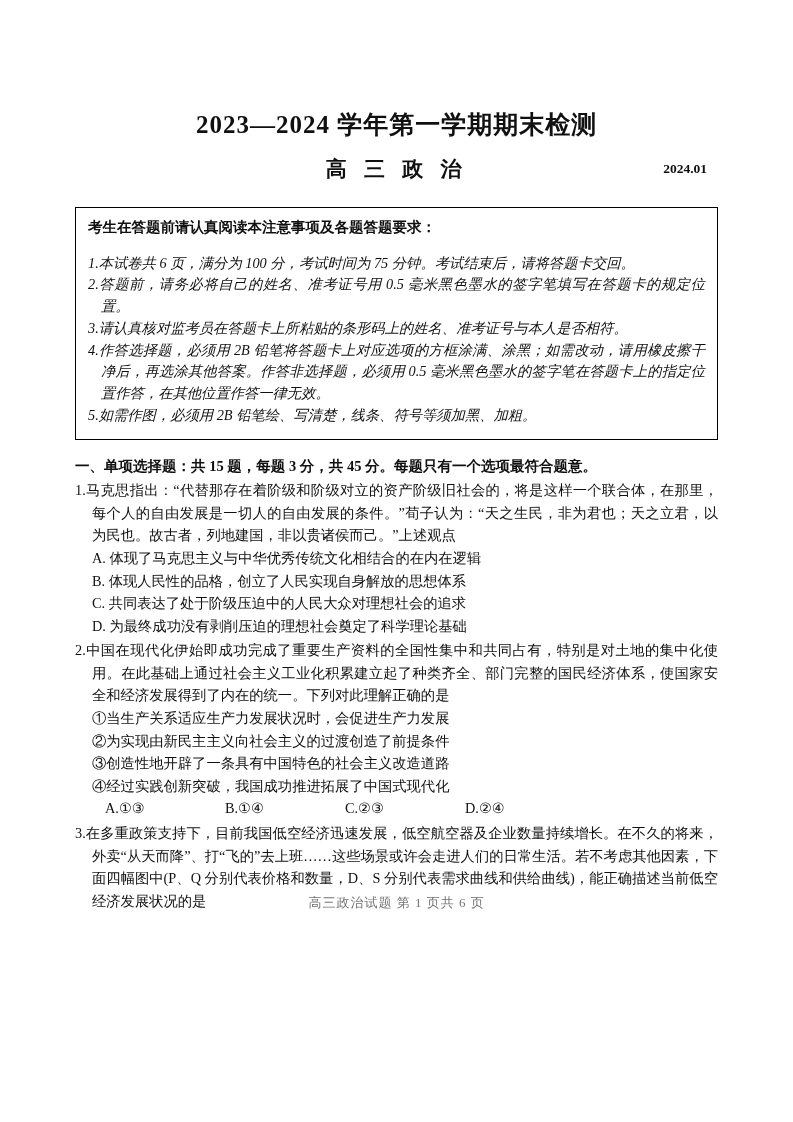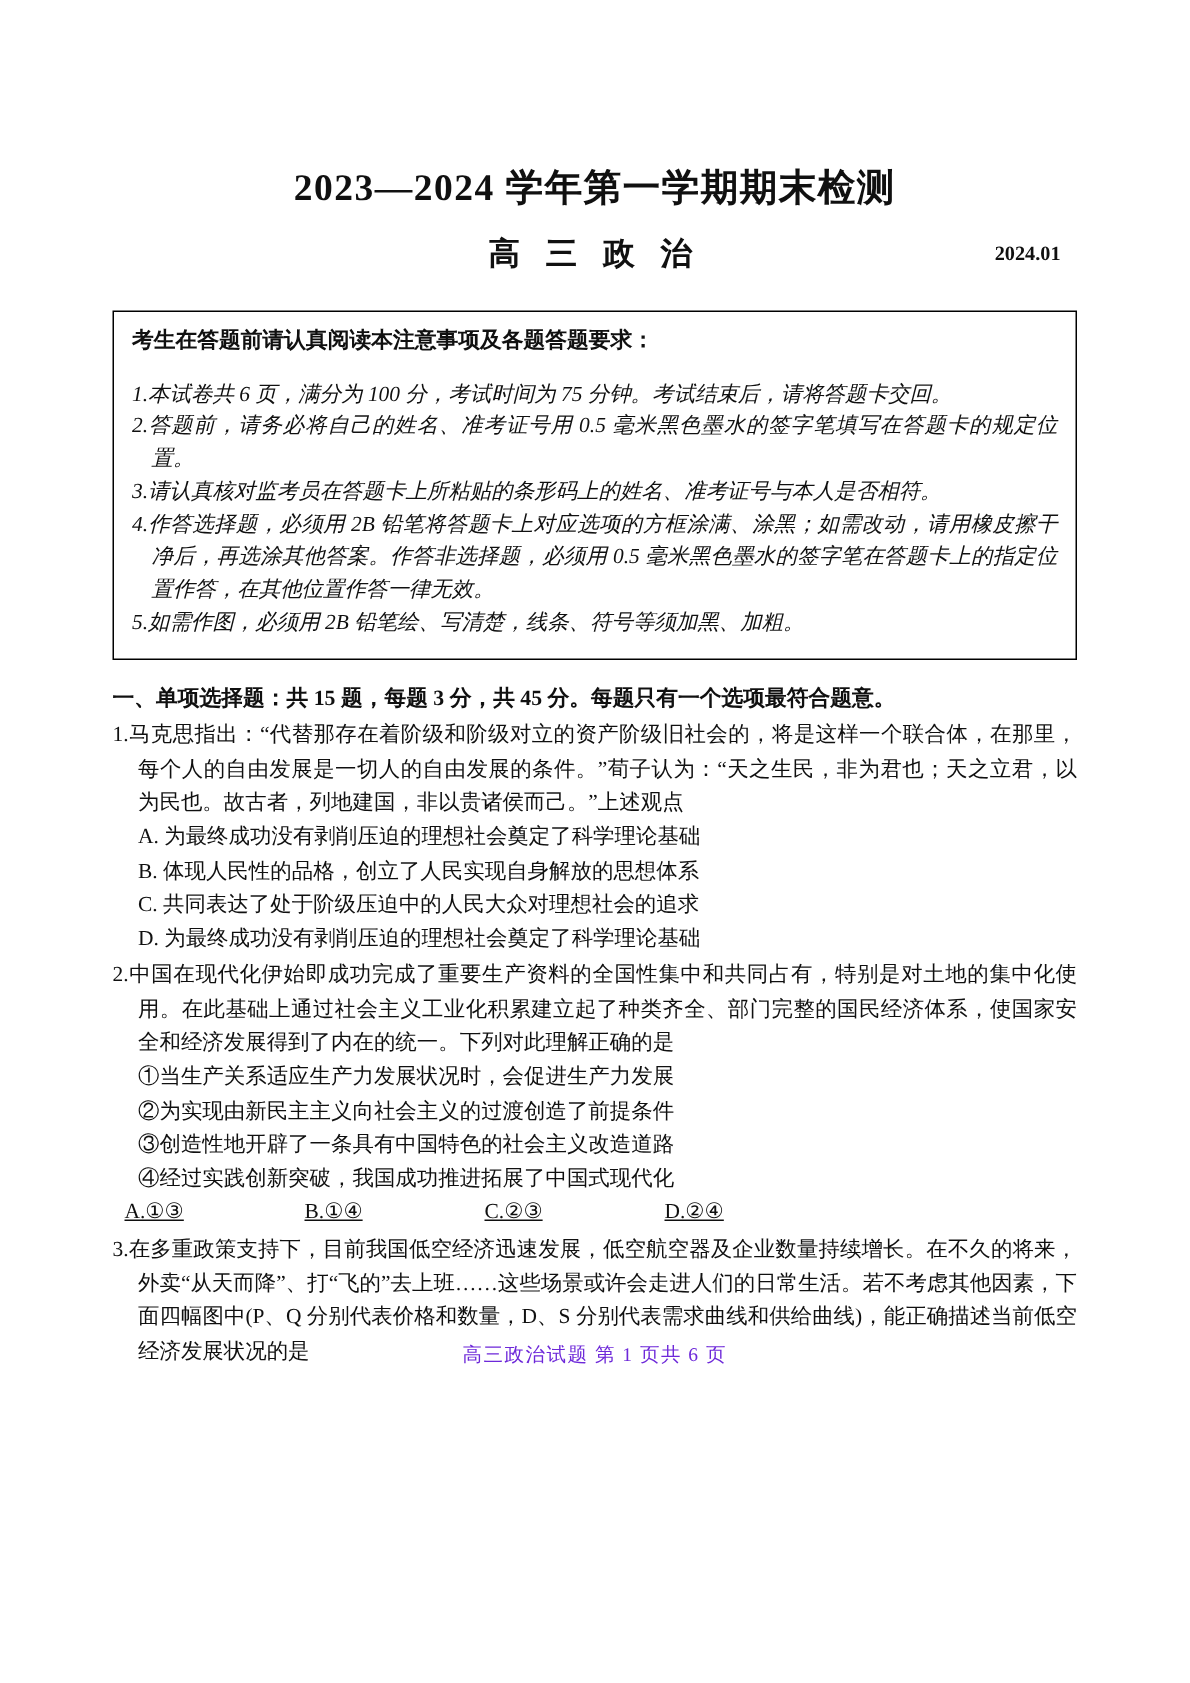--- a/index.html
+++ b/index.html
@@ -145,7 +145,7 @@
 
   <div class="q">
     <div class="q-body"><span>1.</span><span>马克思指出：“代替那存在着阶级和阶级对立的资产阶级旧社会的，将是这样一个联合体，在那里，每个人的自由发展是一切人的自由发展的条件。”荀子认为：“天之生民，非为君也；天之立君，以为民也。故古者，列地建国，非以贵诸侯而己。”上述观点</span></div>
-    <div class="q-line">A. 为最终成功没有剥削压迫的理想社会奠定了科学理论基础</div>
+    <div class="q-line">A. 体现了马克思主义与中华优秀传统文化相结合的在内在逻辑</div>
     <div class="q-line">B. 体现人民性的品格，创立了人民实现自身解放的思想体系</div>
     <div class="q-line">C. 共同表达了处于阶级压迫中的人民大众对理想社会的追求</div>
     <div class="q-line">D. 为最终成功没有剥削压迫的理想社会奠定了科学理论基础</div>

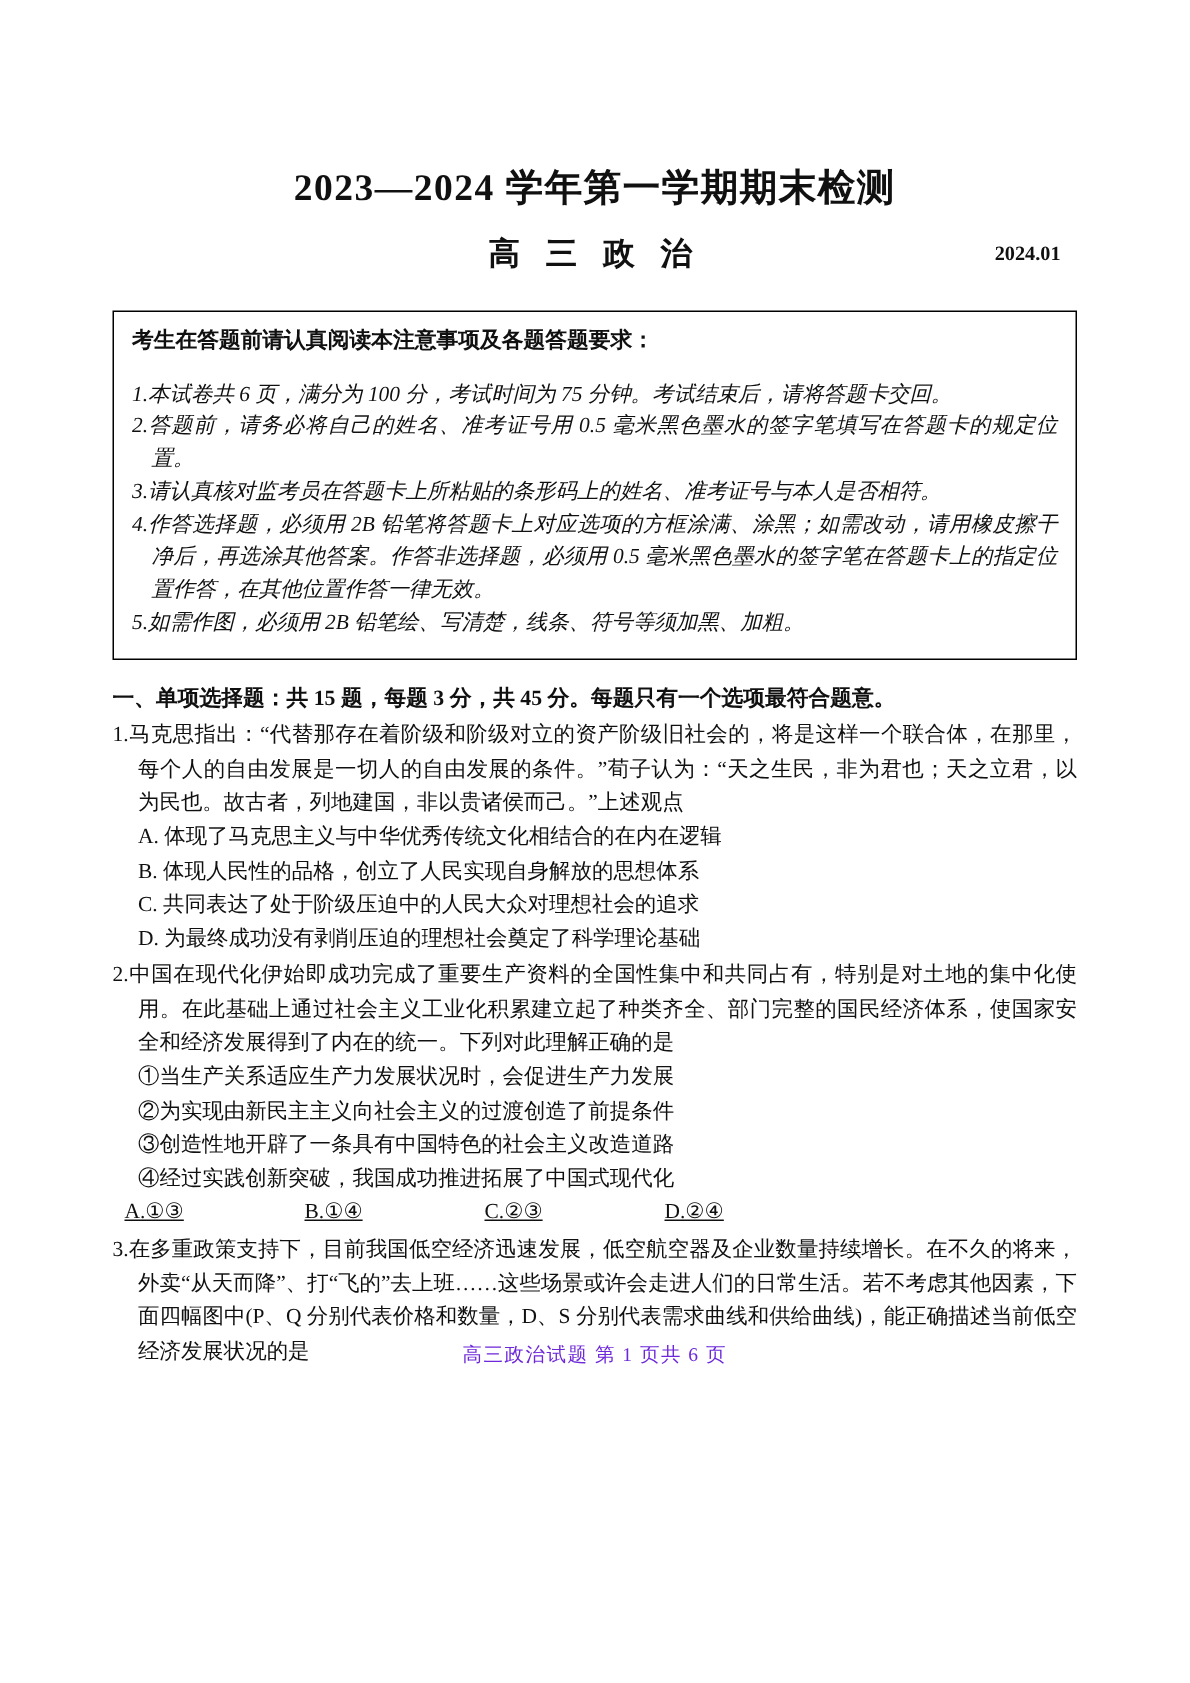--- a/index.html
+++ b/index.html
@@ -99,11 +99,10 @@
     text-indent: 0;
   }
   .opts-inline {
-    margin-left: 8px;
+    margin-left: 30px;
     display: flex;
     font-size: 14.3px;
     line-height: 1.6;
-    text-decoration: underline;
   }
   .opts-inline span {
     width: 120px;

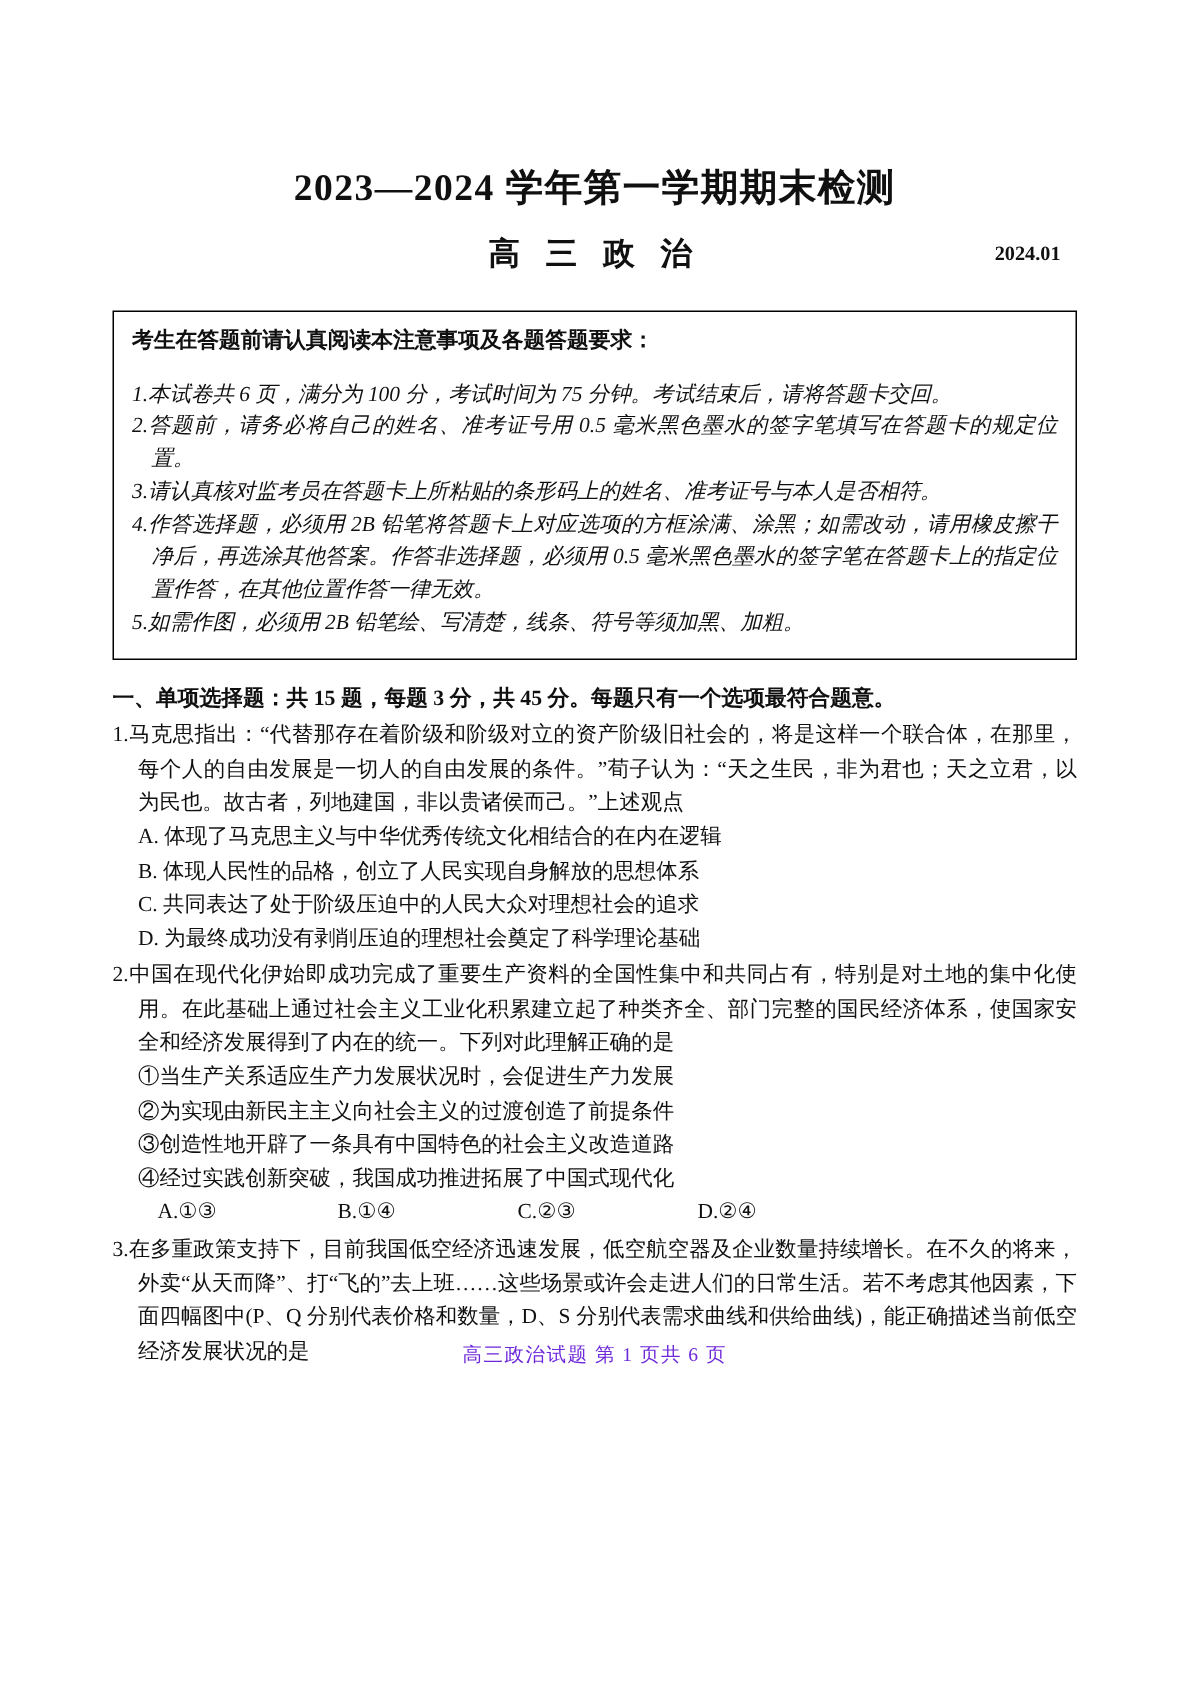--- a/index.html
+++ b/index.html
@@ -115,7 +115,7 @@
     bottom: 44px;
     text-align: center;
     font-size: 13px;
-    color: #6d28d9;
+    color: #737373;
     letter-spacing: 1px;
   }
 </style>

